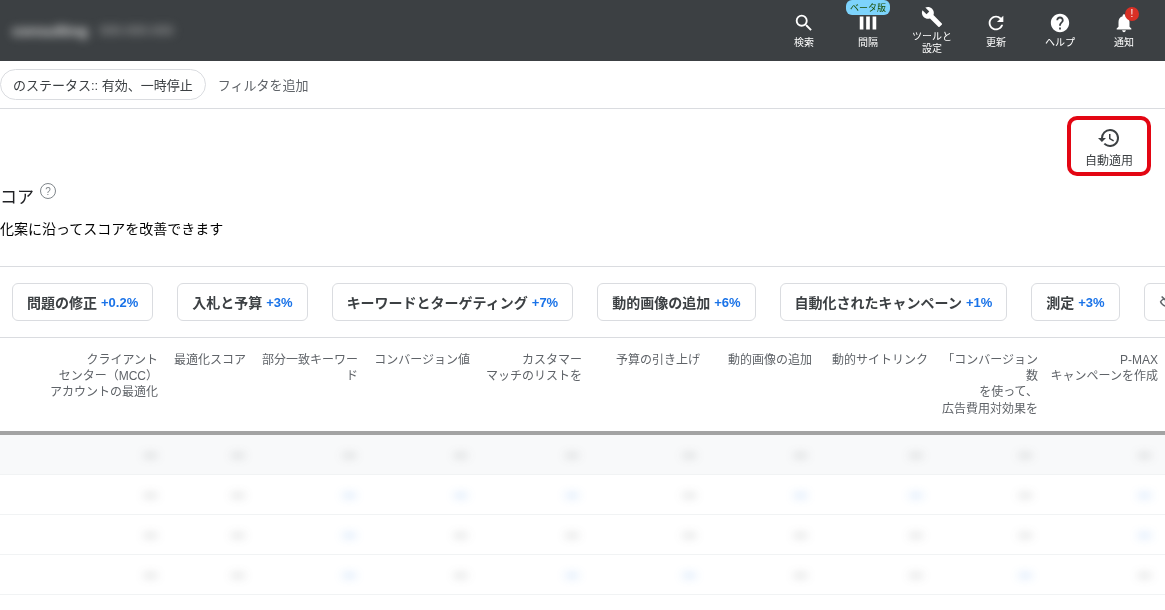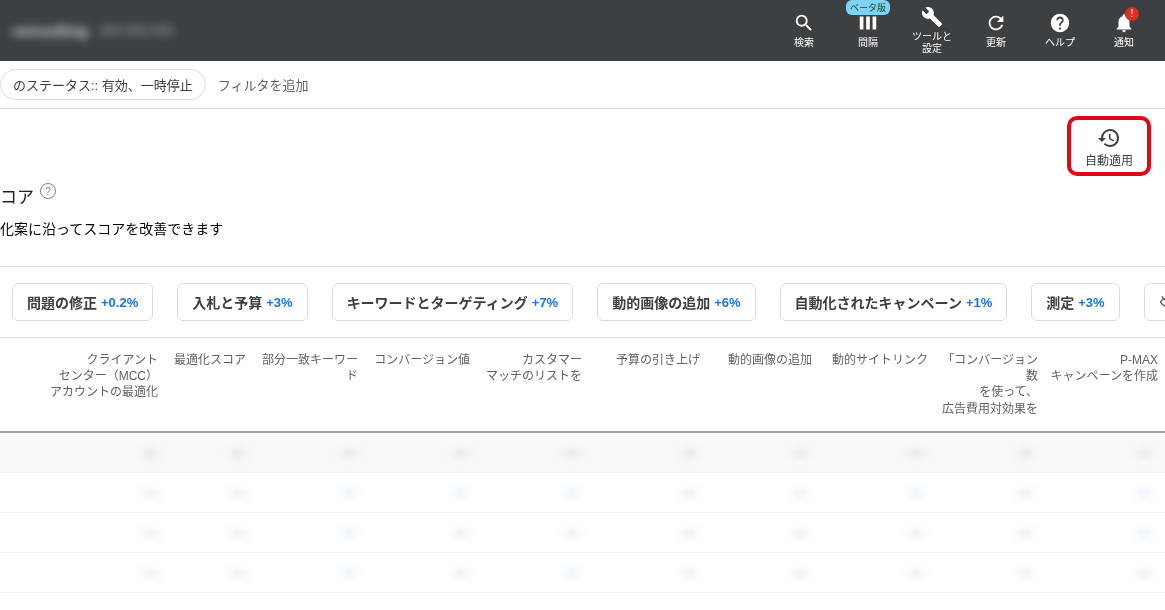--- a/index.html
+++ b/index.html
@@ -203,7 +203,7 @@
     .table-header {
       display: flex;
       padding: 14px 8px 14px 8px;
-      border-bottom: 2px solid #a3a3a3;
+      border-bottom: 4px solid #a3a3a3;
     }
     .th {
       font-size: 12px;

